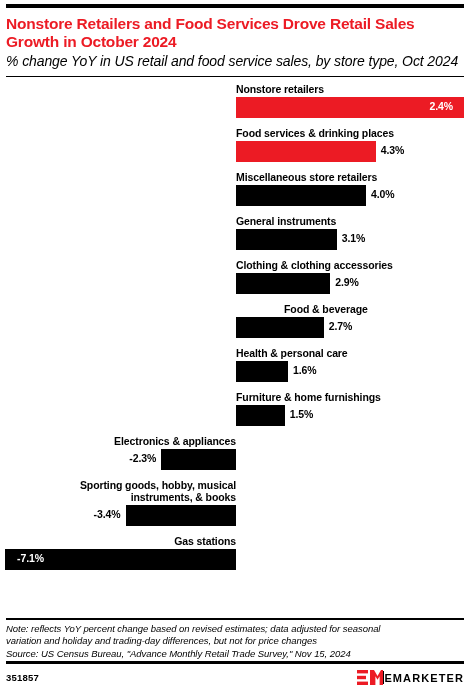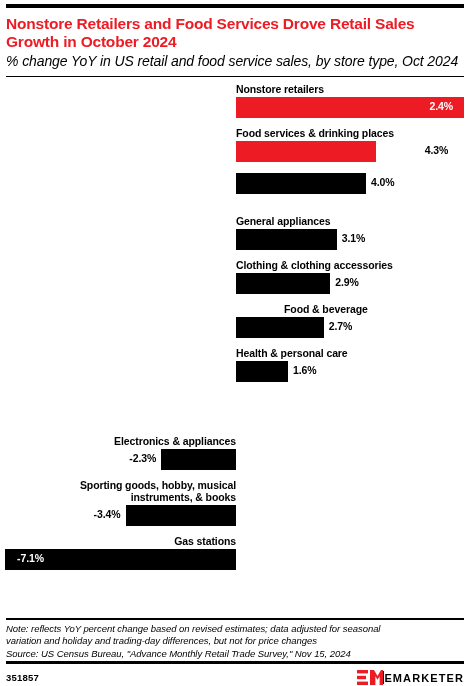--- a/index.html
+++ b/index.html
@@ -103,7 +103,7 @@
         <div class="cat-label pos" style="margin-left: 230px;">Food services &amp; drinking places</div>
         <div class="barrow">
           <div class="bar red" style="width: 139.75px; left: 230px;"></div>
-          <div class="vlabel outside-right" style="left: 374.75px; margin-left: 44px;">4.3%</div>
+          <div class="vlabel outside-right" style="left: 374.75px;">4.3%</div>
         </div>
       </div>
       <div class="group" style="top: 88px;">

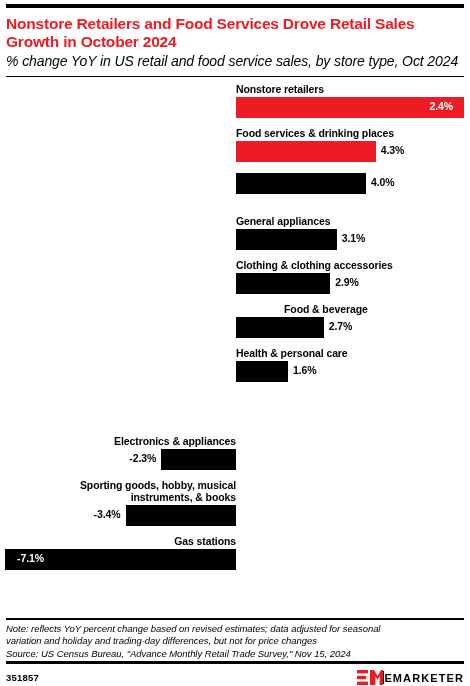--- a/index.html
+++ b/index.html
@@ -107,6 +107,7 @@
         </div>
       </div>
       <div class="group" style="top: 88px;">
+        <div class="cat-label pos" style="margin-left: 230px;">Miscellaneous store retailers</div>
         <div class="barrow">
           <div class="bar black" style="width: 130px; left: 230px;"></div>
           <div class="vlabel outside-right" style="left: 365px;">4.0%</div>

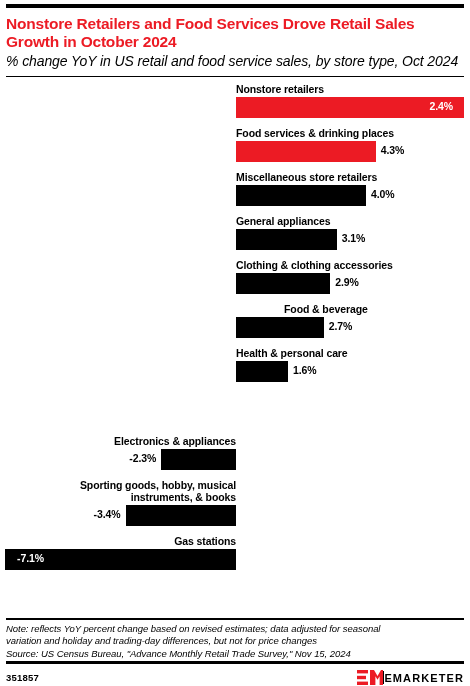--- a/index.html
+++ b/index.html
@@ -114,7 +114,7 @@
         </div>
       </div>
       <div class="group" style="top: 132px;">
-        <div class="cat-label pos" style="margin-left: 230px;">General appliances</div>
+        <div class="cat-label pos" style="margin-left: 230px;">General instruments</div>
         <div class="barrow">
           <div class="bar black" style="width: 100.75px; left: 230px;"></div>
           <div class="vlabel outside-right" style="left: 335.75px;">3.1%</div>

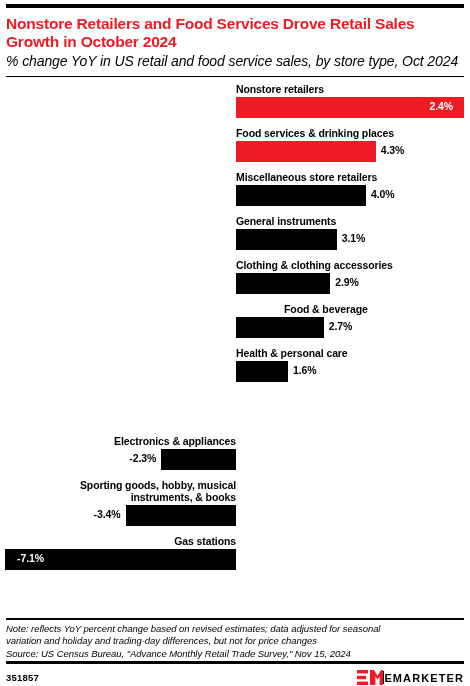--- a/index.html
+++ b/index.html
@@ -139,6 +139,13 @@
         <div class="barrow">
           <div class="bar black" style="width: 52px; left: 230px;"></div>
           <div class="vlabel outside-right" style="left: 287px;">1.6%</div>
+        </div>
+      </div>
+      <div class="group" style="top: 308px;">
+        <div class="cat-label pos" style="margin-left: 230px;">Furniture &amp; home furnishings</div>
+        <div class="barrow">
+          <div class="bar black" style="width: 48.75px; left: 230px;"></div>
+          <div class="vlabel outside-right" style="left: 283.75px;">1.5%</div>
         </div>
       </div>
       <div class="group" style="top: 352px;">

